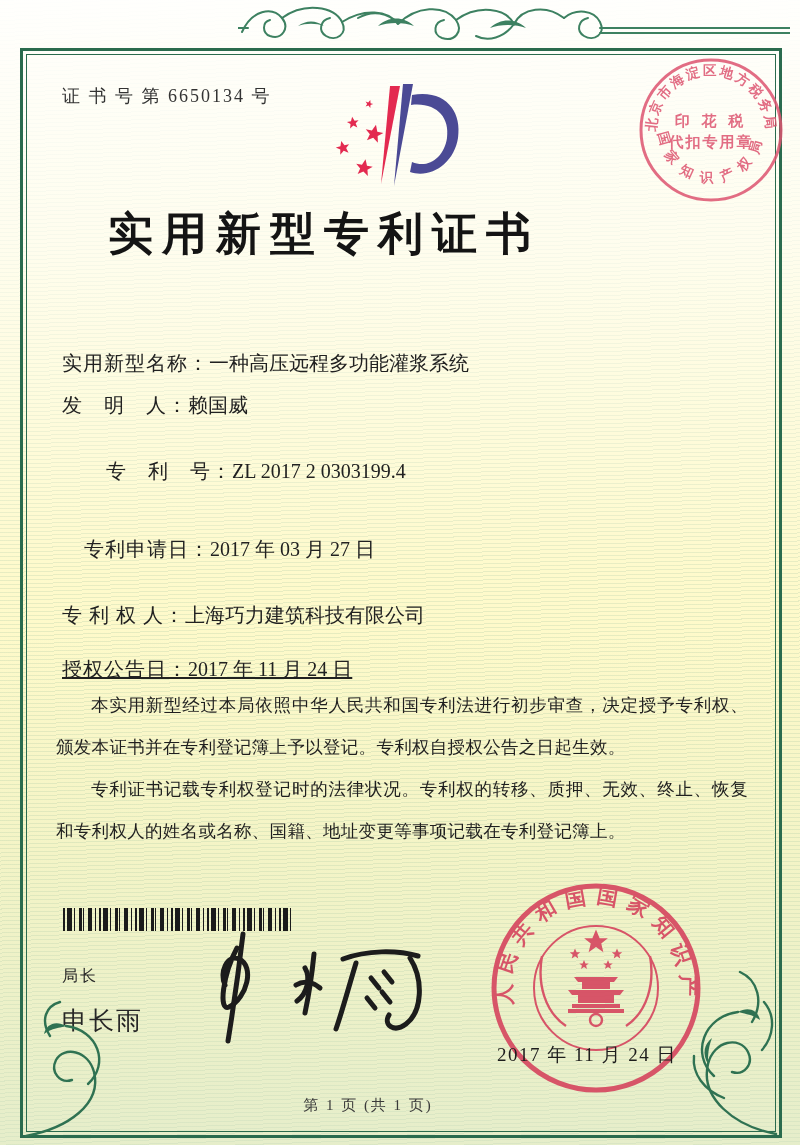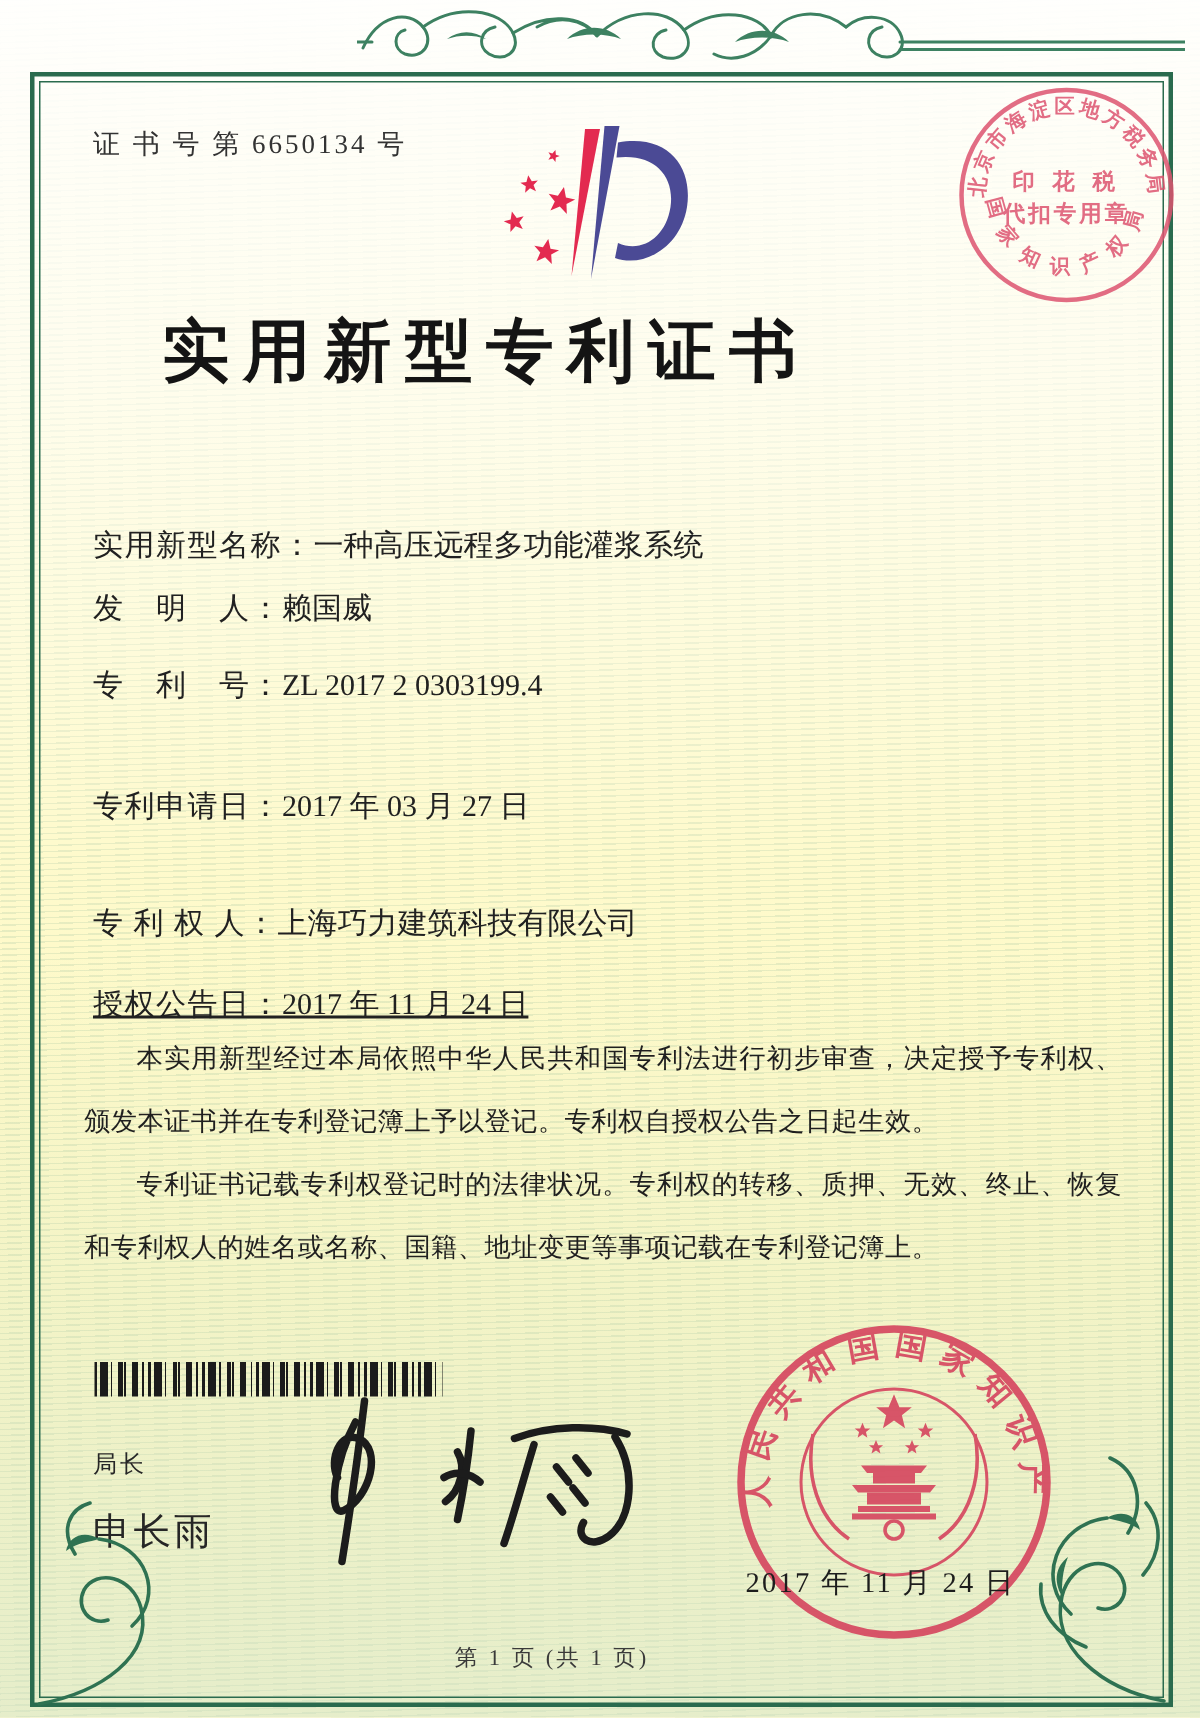--- a/index.html
+++ b/index.html
@@ -133,7 +133,7 @@
   <div class="abs fields">
     <div class="field-row" style="top:0px;margin-top:24px;"><span class="lbl">实用新型名称：</span><span class="val">一种高压远程多功能灌浆系统</span></div>
     <div class="field-row" style="top:66px;"><span class="lbl">发　明　人：</span><span class="val">赖国威</span></div>
-    <div class="field-row" style="top:117px;"><span class="lbl">专　利　号：</span><span class="val">ZL 2017 2 0303199.4</span></div>
+    <div class="field-row" style="top:132px;margin-left:44px;"><span class="lbl">专　利　号：</span><span class="val">ZL 2017 2 0303199.4</span></div>
     <div class="field-row" style="top:198px;"><span class="lbl">专利申请日：</span><span class="val">2017 年 03 月 27 日</span></div>
     <div class="field-row" style="top:264px;margin-top:12px;"><span class="lbl">专 利 权 人：</span><span class="val">上海巧力建筑科技有限公司</span></div>
     <div class="field-row" style="top:330px;text-decoration:underline;"><span class="lbl">授权公告日：</span><span class="val">2017 年 11 月 24 日</span></div>

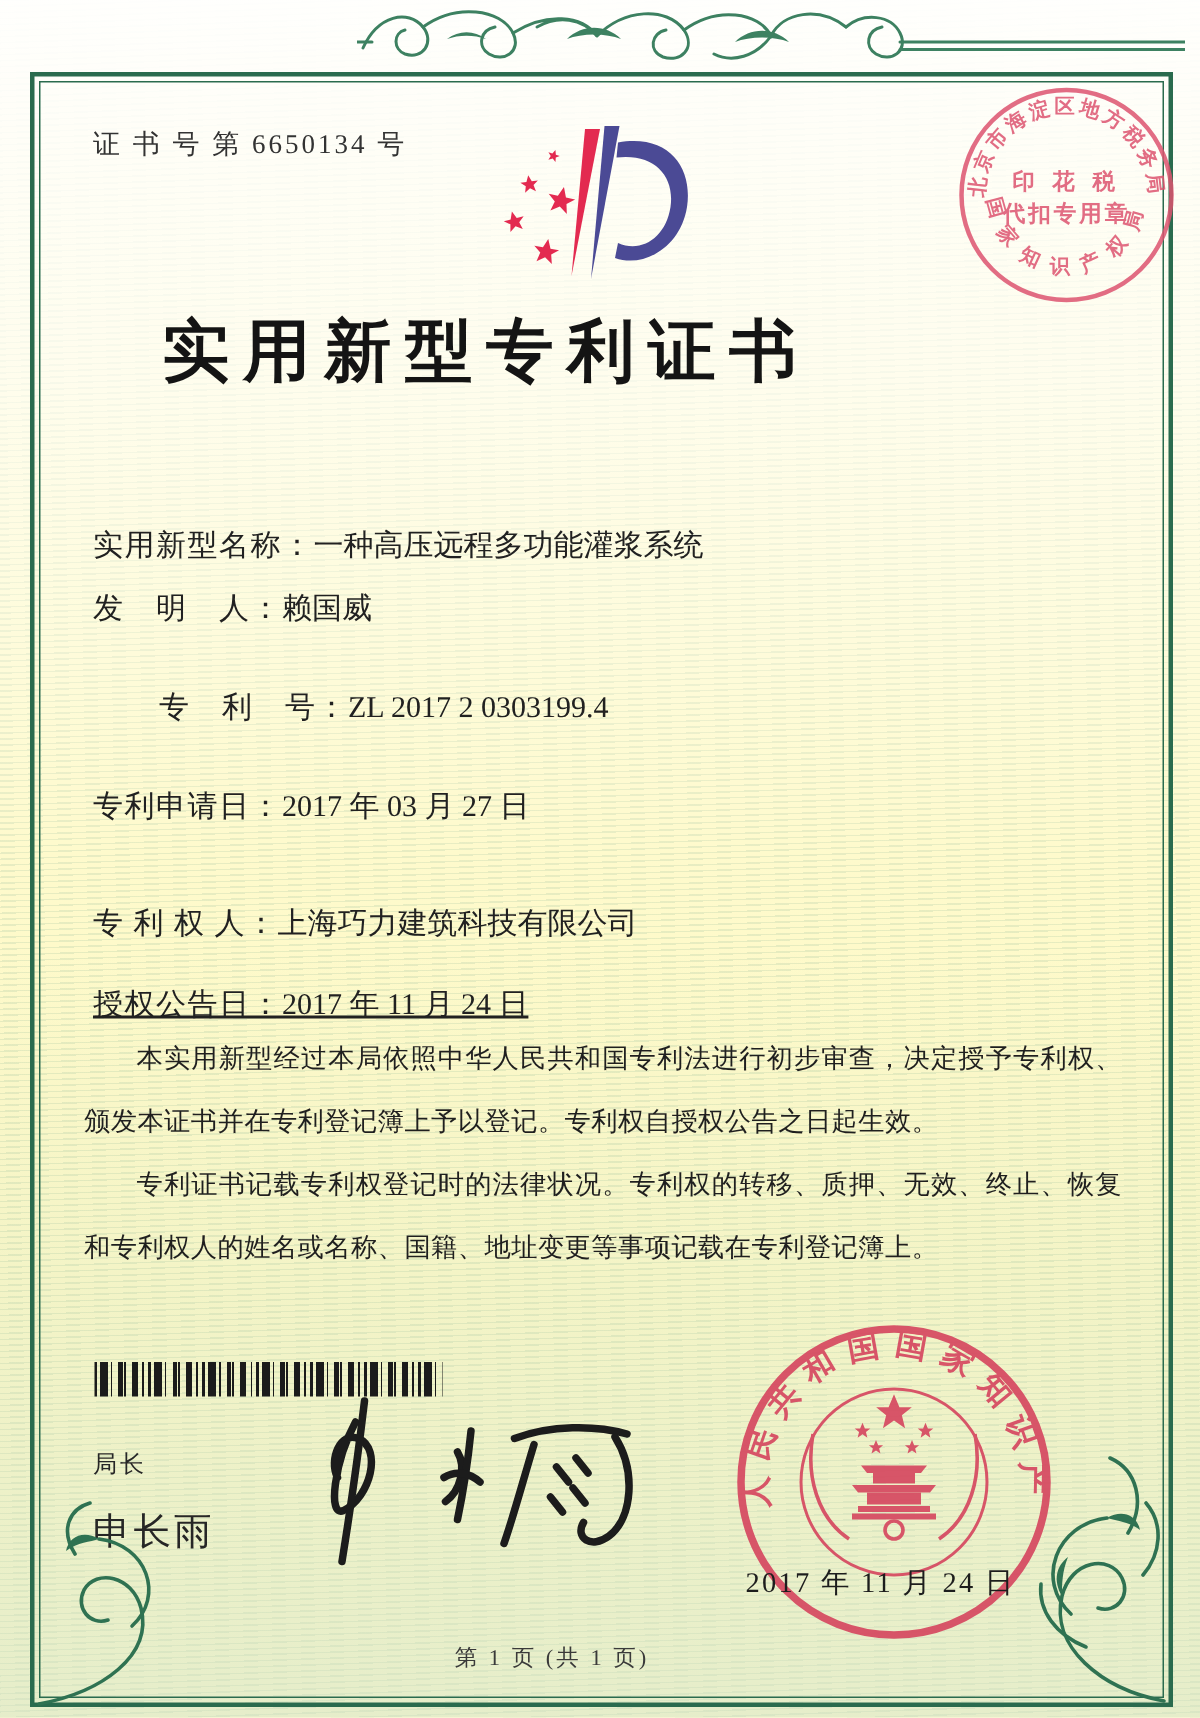--- a/index.html
+++ b/index.html
@@ -134,7 +134,7 @@
     <div class="field-row" style="top:0px;margin-top:24px;"><span class="lbl">实用新型名称：</span><span class="val">一种高压远程多功能灌浆系统</span></div>
     <div class="field-row" style="top:66px;"><span class="lbl">发　明　人：</span><span class="val">赖国威</span></div>
     <div class="field-row" style="top:132px;margin-left:44px;"><span class="lbl">专　利　号：</span><span class="val">ZL 2017 2 0303199.4</span></div>
-    <div class="field-row" style="top:198px;"><span class="lbl">专利申请日：</span><span class="val">2017 年 03 月 27 日</span></div>
+    <div class="field-row" style="top:210px;margin-left:22px;"><span class="lbl">专利申请日：</span><span class="val">2017 年 03 月 27 日</span></div>
     <div class="field-row" style="top:264px;margin-top:12px;"><span class="lbl">专 利 权 人：</span><span class="val">上海巧力建筑科技有限公司</span></div>
     <div class="field-row" style="top:330px;text-decoration:underline;"><span class="lbl">授权公告日：</span><span class="val">2017 年 11 月 24 日</span></div>
   </div>

